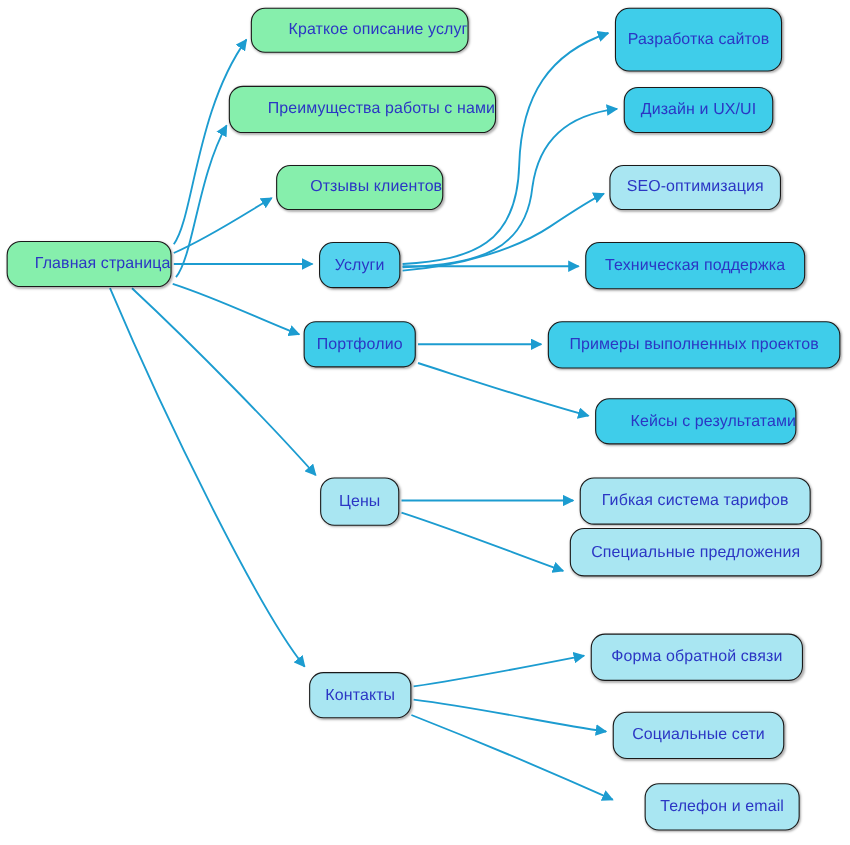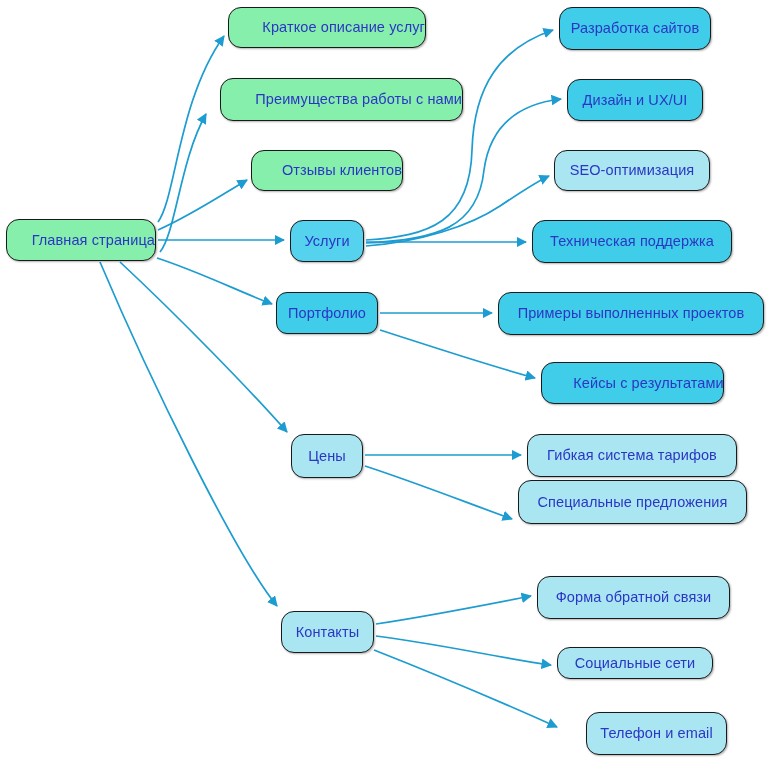--- a/index.html
+++ b/index.html
@@ -97,7 +97,7 @@
       <div class="node cyan-med" style="left: 290px; top: 220px; width: 74px; height: 42px; justify-content: center;">
         <span class="lbl">Услуги</span>
       </div>
-      <div class="node cyan" style="left: 559px; top: 7px; width: 152px; height: 43px;">
+      <div class="node cyan" style="left: 559px; top: 7px; width: 152px; height: 58px;">
         <span class="lbl">Разработка сайтов</span>
       </div>
       <div class="node cyan" style="left: 567px; top: 79px; width: 136px; height: 42px;">

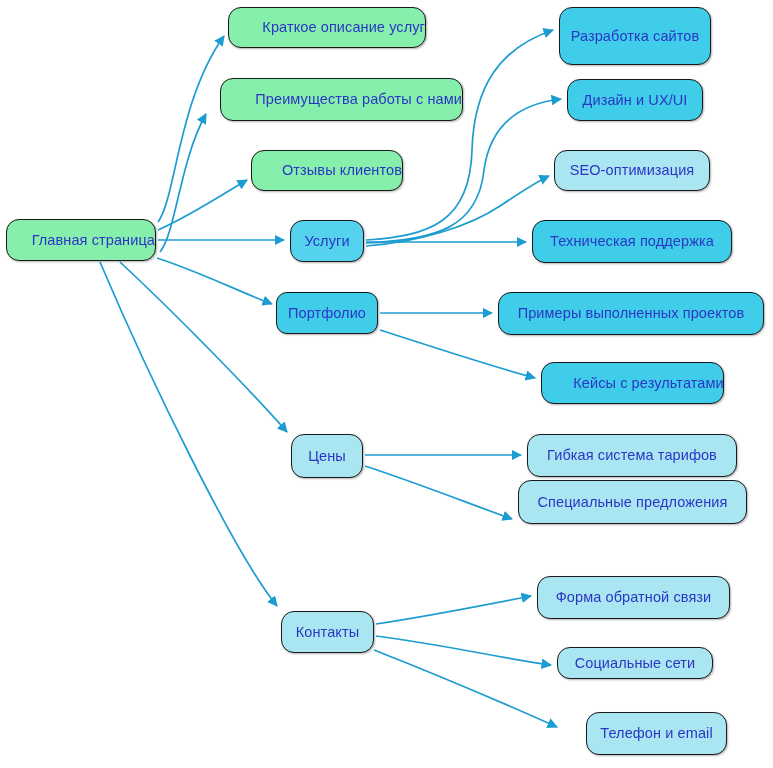--- a/index.html
+++ b/index.html
@@ -88,7 +88,7 @@
       <div class="node green" style="left: 228px; top: 7px; width: 198px; height: 41px;">
         <span class="lbl">Краткое описание услуг</span>
       </div>
-      <div class="node green" style="left: 208px; top: 78px; width: 243px; height: 43px; margin-left: 12px;">
+      <div class="node green" style="left: 208px; top: 78px; width: 243px; height: 43px;">
         <span class="lbl">Преимущества работы с нами</span>
       </div>
       <div class="node green" style="left: 251px; top: 150px; width: 152px; height: 41px;">

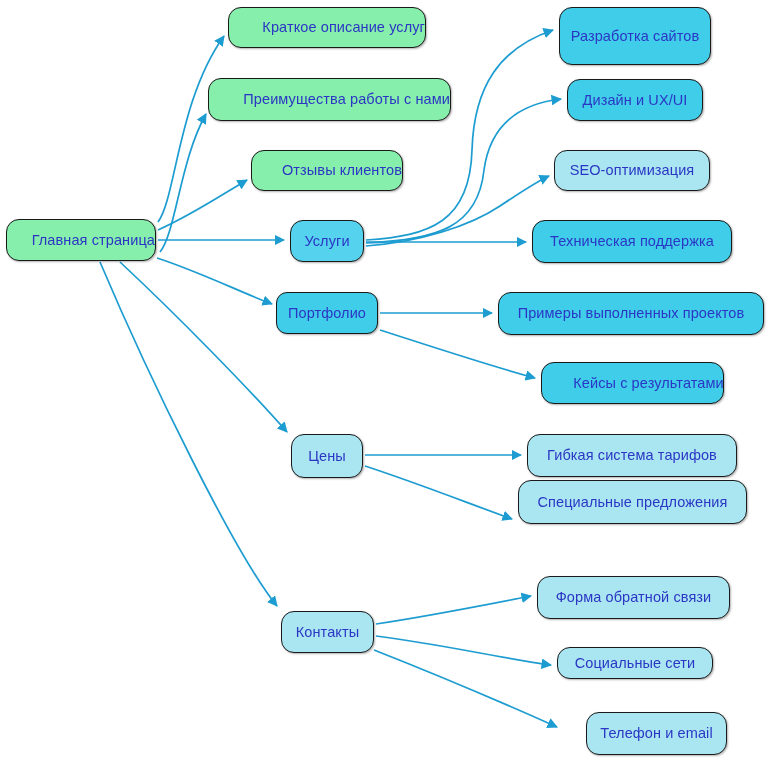--- a/index.html
+++ b/index.html
@@ -133,7 +133,7 @@
       <div class="node cyan-lt" style="left: 537px; top: 576px; width: 193px; height: 43px;">
         <span class="lbl">Форма обратной связи</span>
       </div>
-      <div class="node cyan-lt" style="left: 557px; top: 647px; width: 156px; height: 32px;">
+      <div class="node cyan-lt" style="left: 557px; top: 647px; width: 156px; height: 43px;">
         <span class="lbl">Социальные сети</span>
       </div>
       <div class="node cyan-lt" style="left: 586px; top: 712px; width: 141px; height: 43px;">

